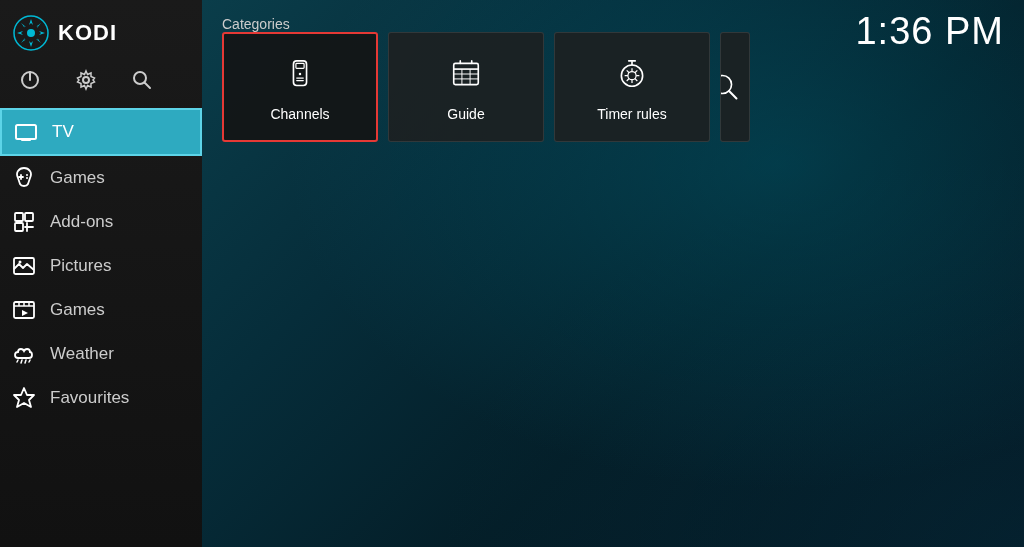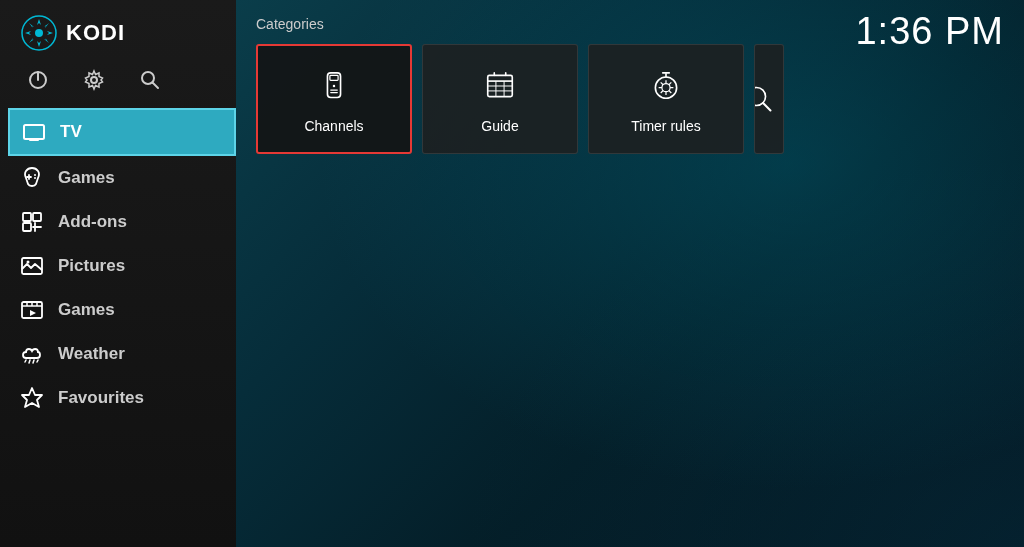--- a/index.html
+++ b/index.html
@@ -14,7 +14,7 @@
 
     
     .sidebar {
-      width: 236px;
+      width: 202px;
       height: 547px;
       background: linear-gradient(180deg, #1a1a1a 0%, #111 100%);
       display: flex;
@@ -22,7 +22,6 @@
       flex-shrink: 0;
       position: relative;
       z-index: 10;
-      padding-left: 8px;
     }
 
     .sidebar-header {

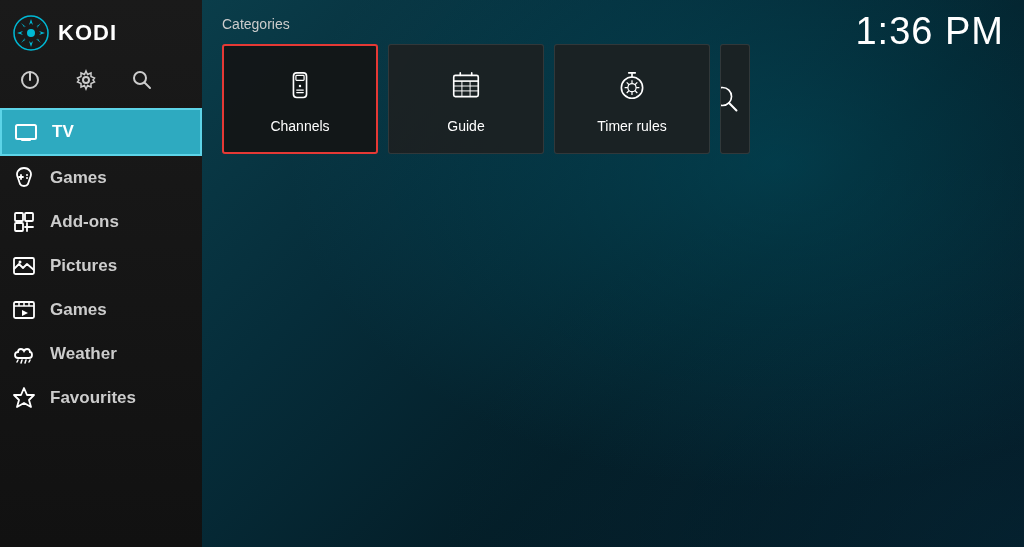--- a/index.html
+++ b/index.html
@@ -148,7 +148,6 @@
     .categories-label {
       color: #ccc;
       font-size: 14px;
-      margin-bottom: 12px;
       font-weight: 400;
     }
 

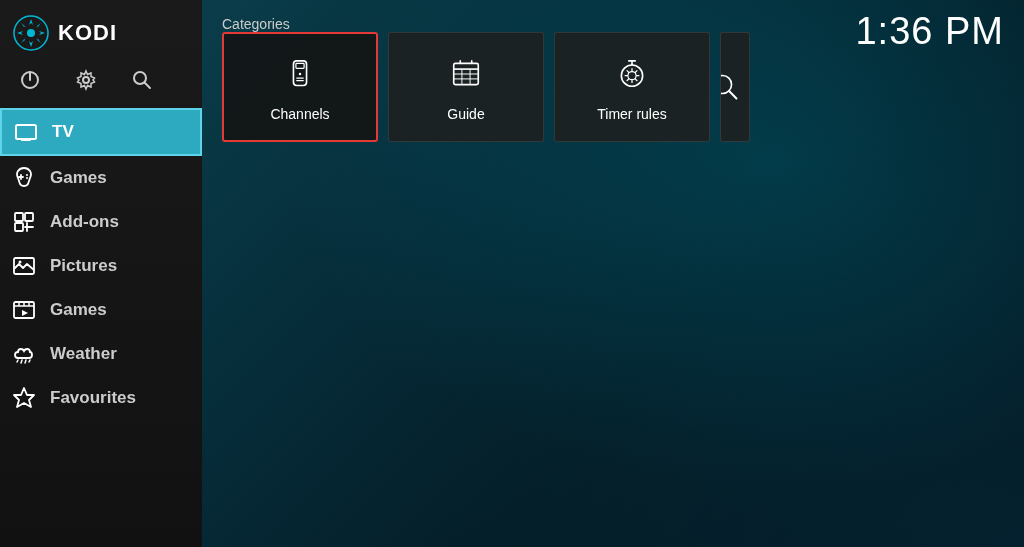--- a/index.html
+++ b/index.html
@@ -103,7 +103,7 @@
 
     .nav-item .nav-label {
       font-size: 17px;
-      font-weight: 700;
+      font-weight: 400;
     }
 
     

